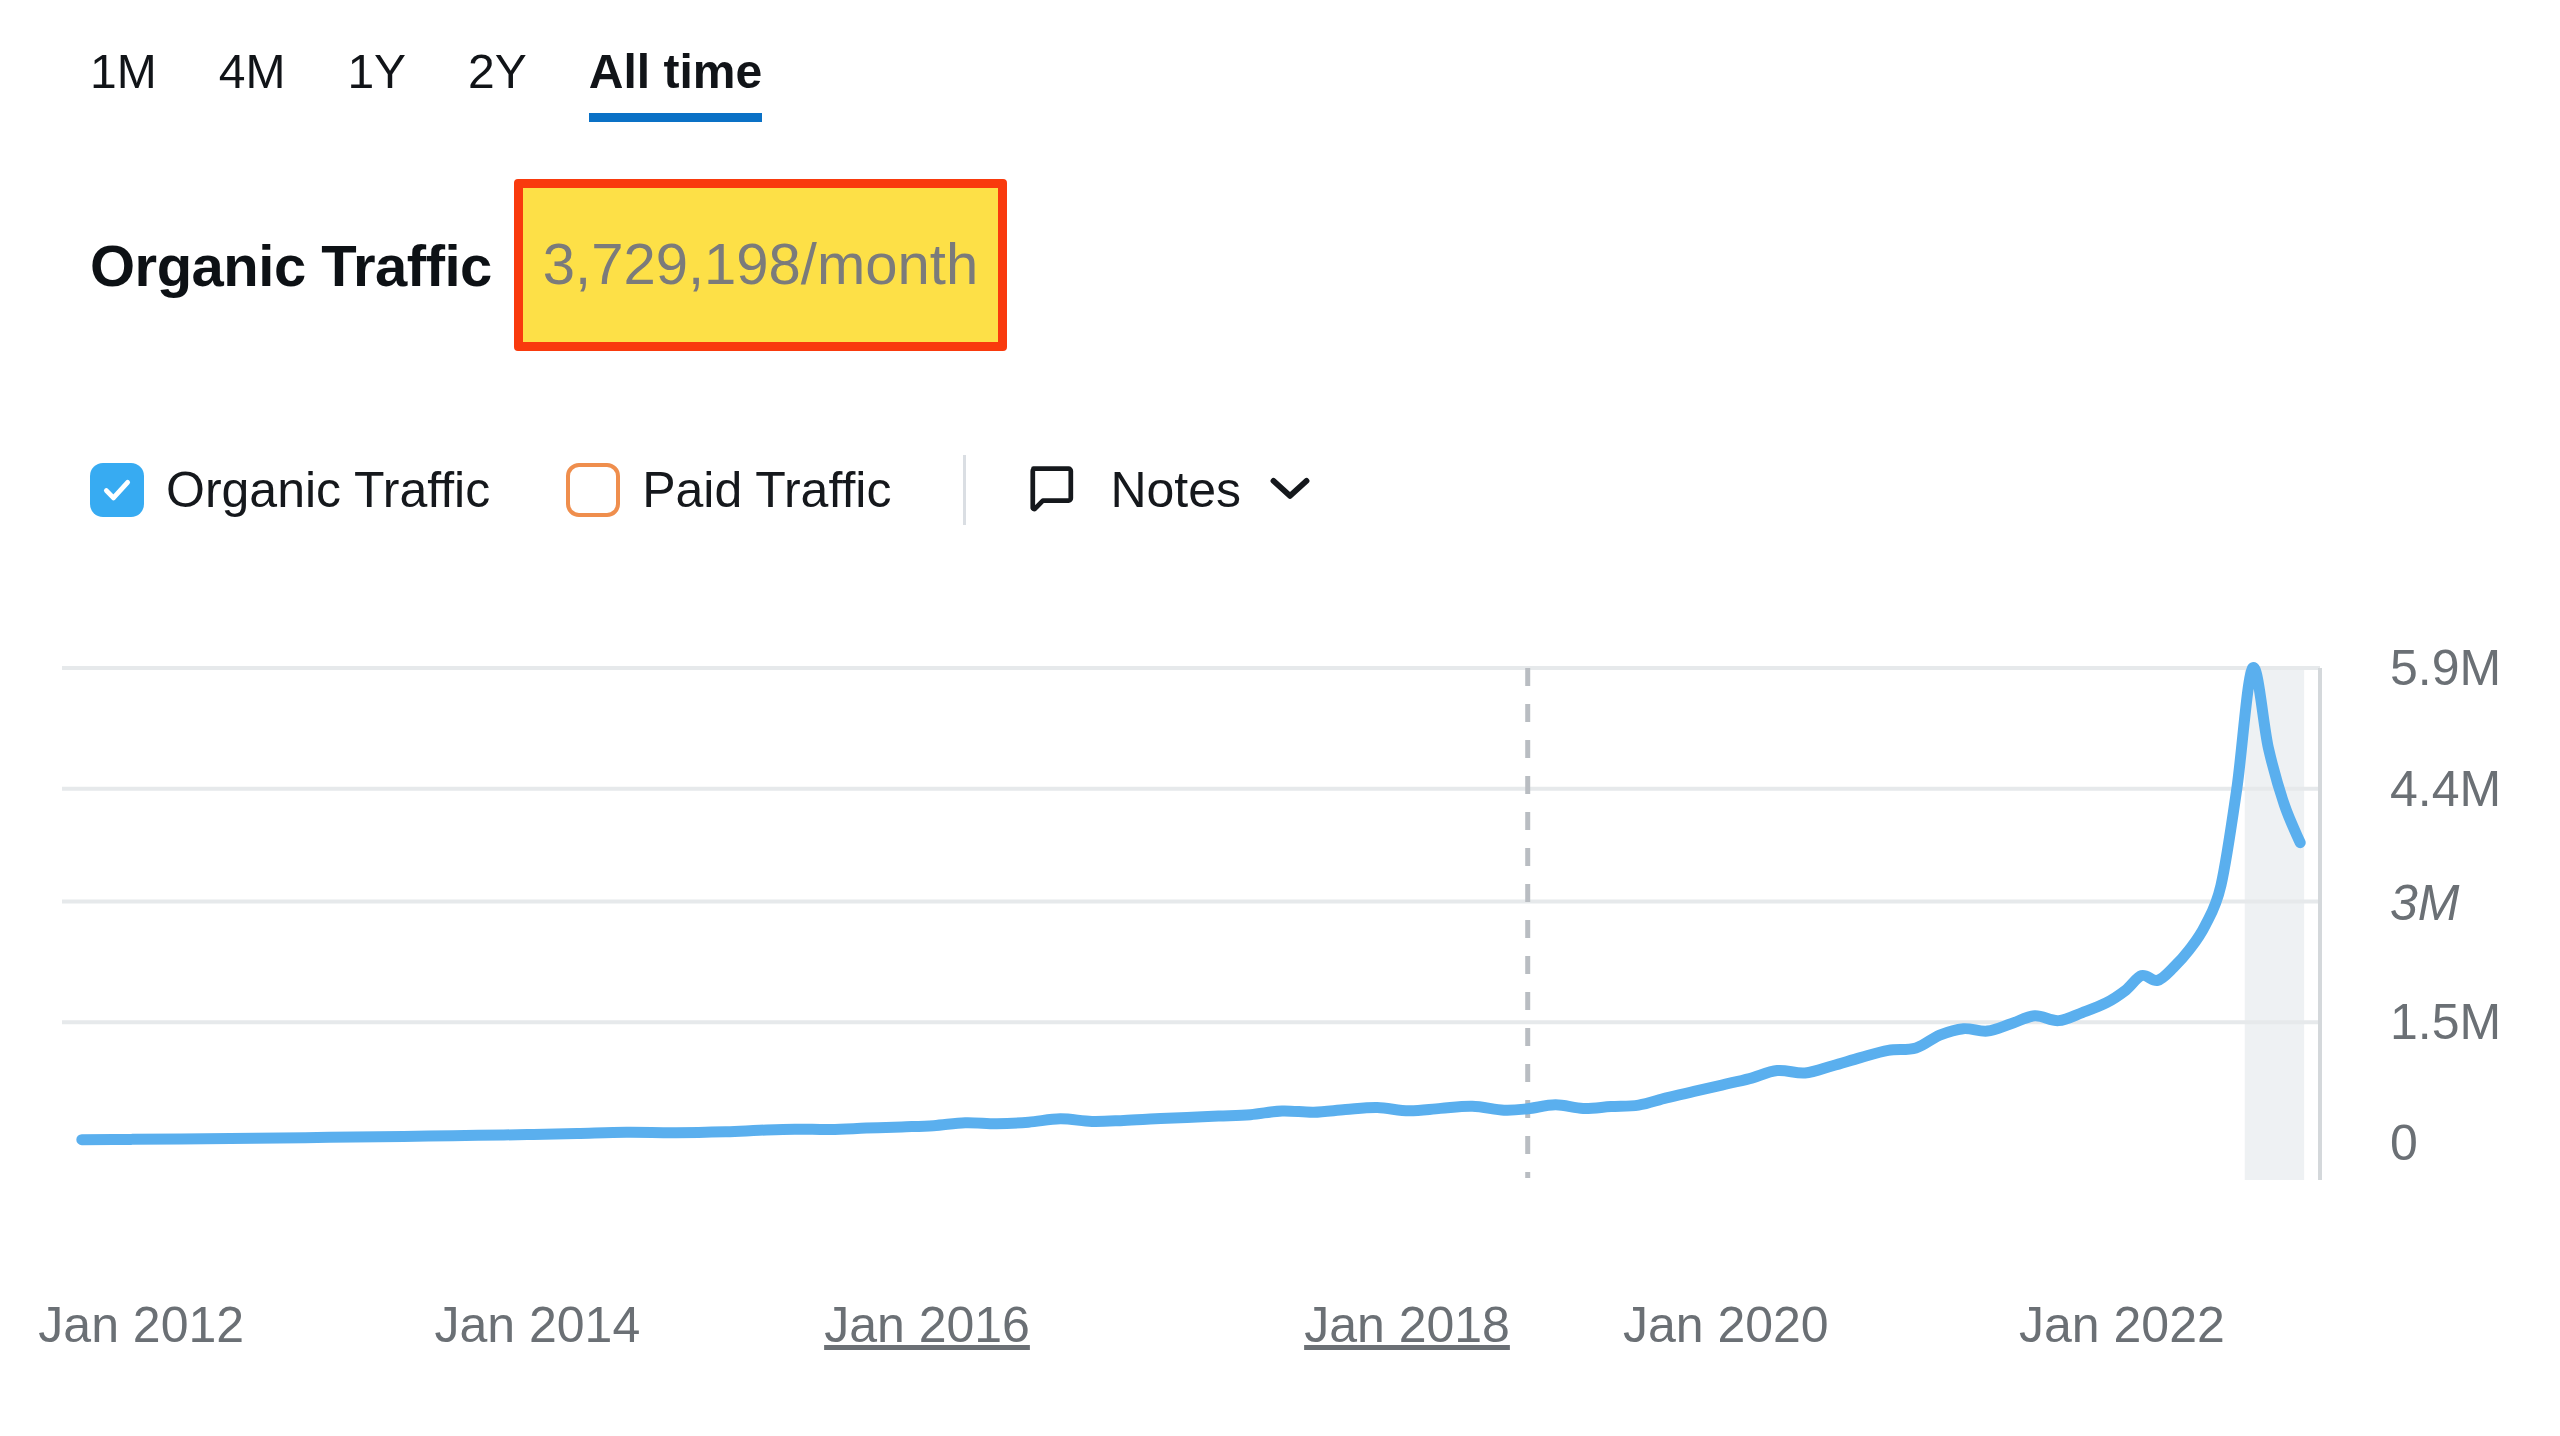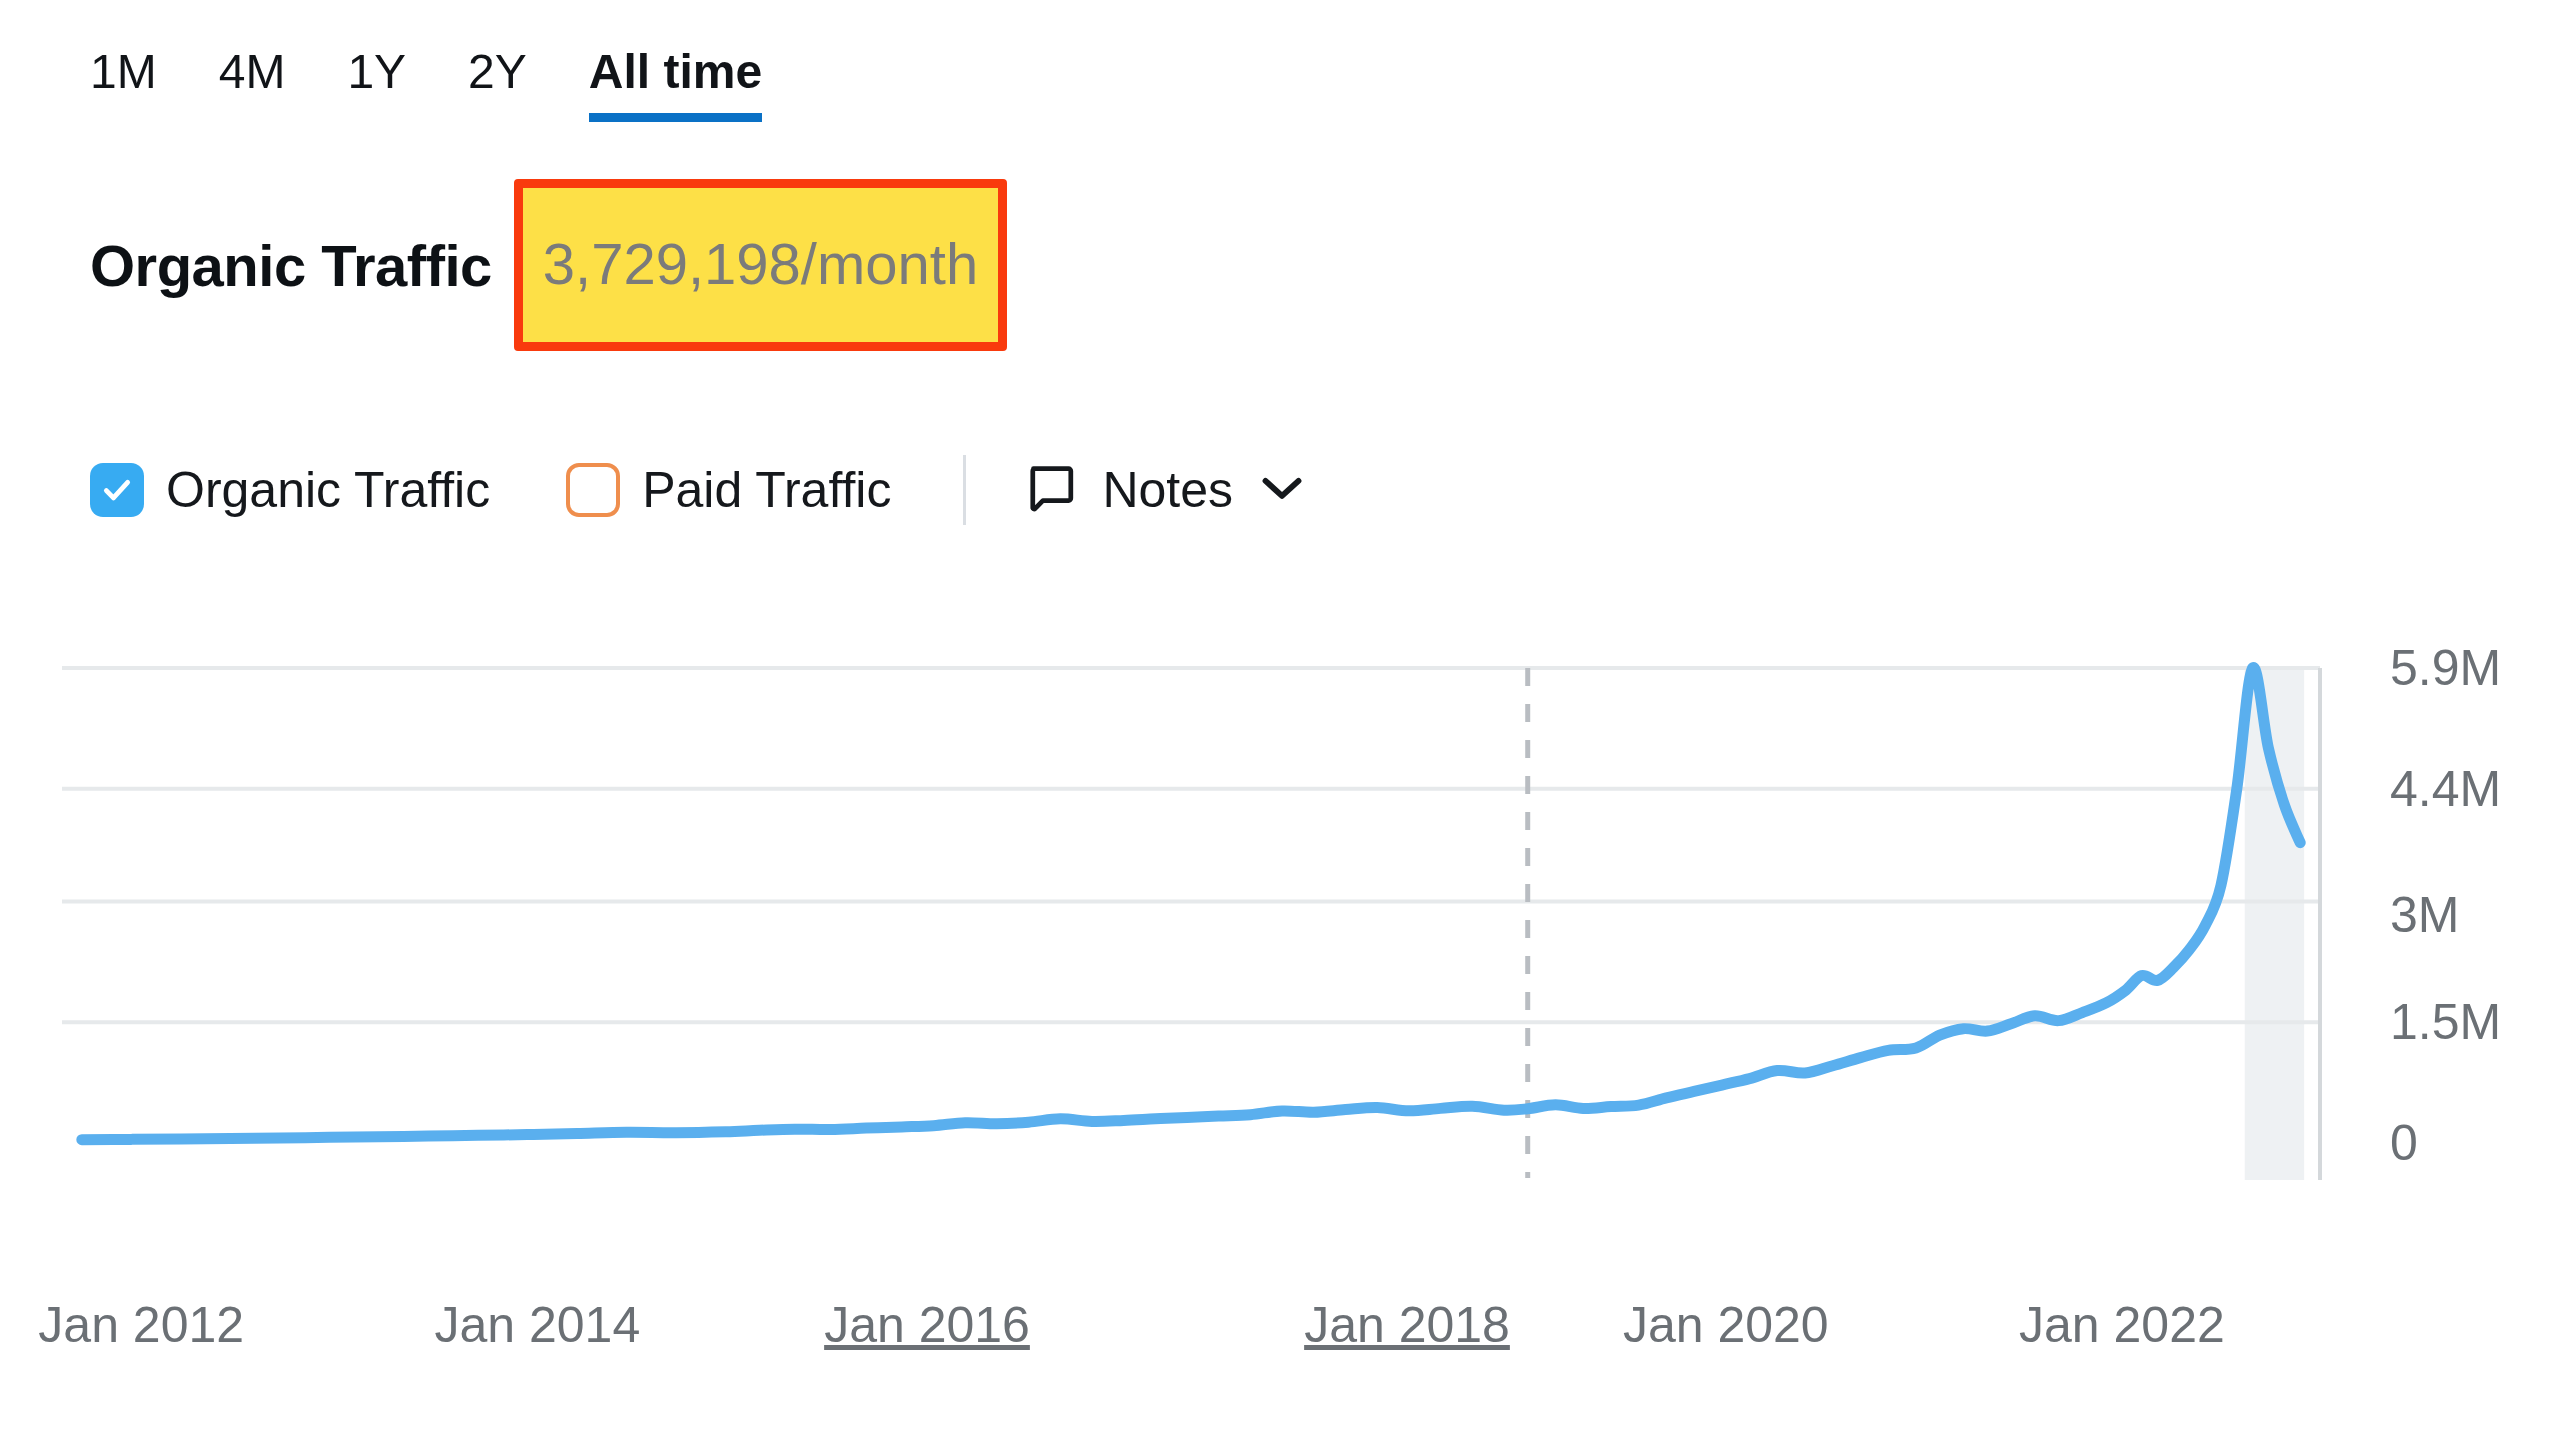--- a/index.html
+++ b/index.html
@@ -137,7 +137,7 @@
   .notes-btn .label {
     font-size: 50px;
     color: #15181c;
-    margin-left: 24px;
+    margin-left: 32px;
   }
   .notes-chevron { margin-left: 26px; display: block; }
 

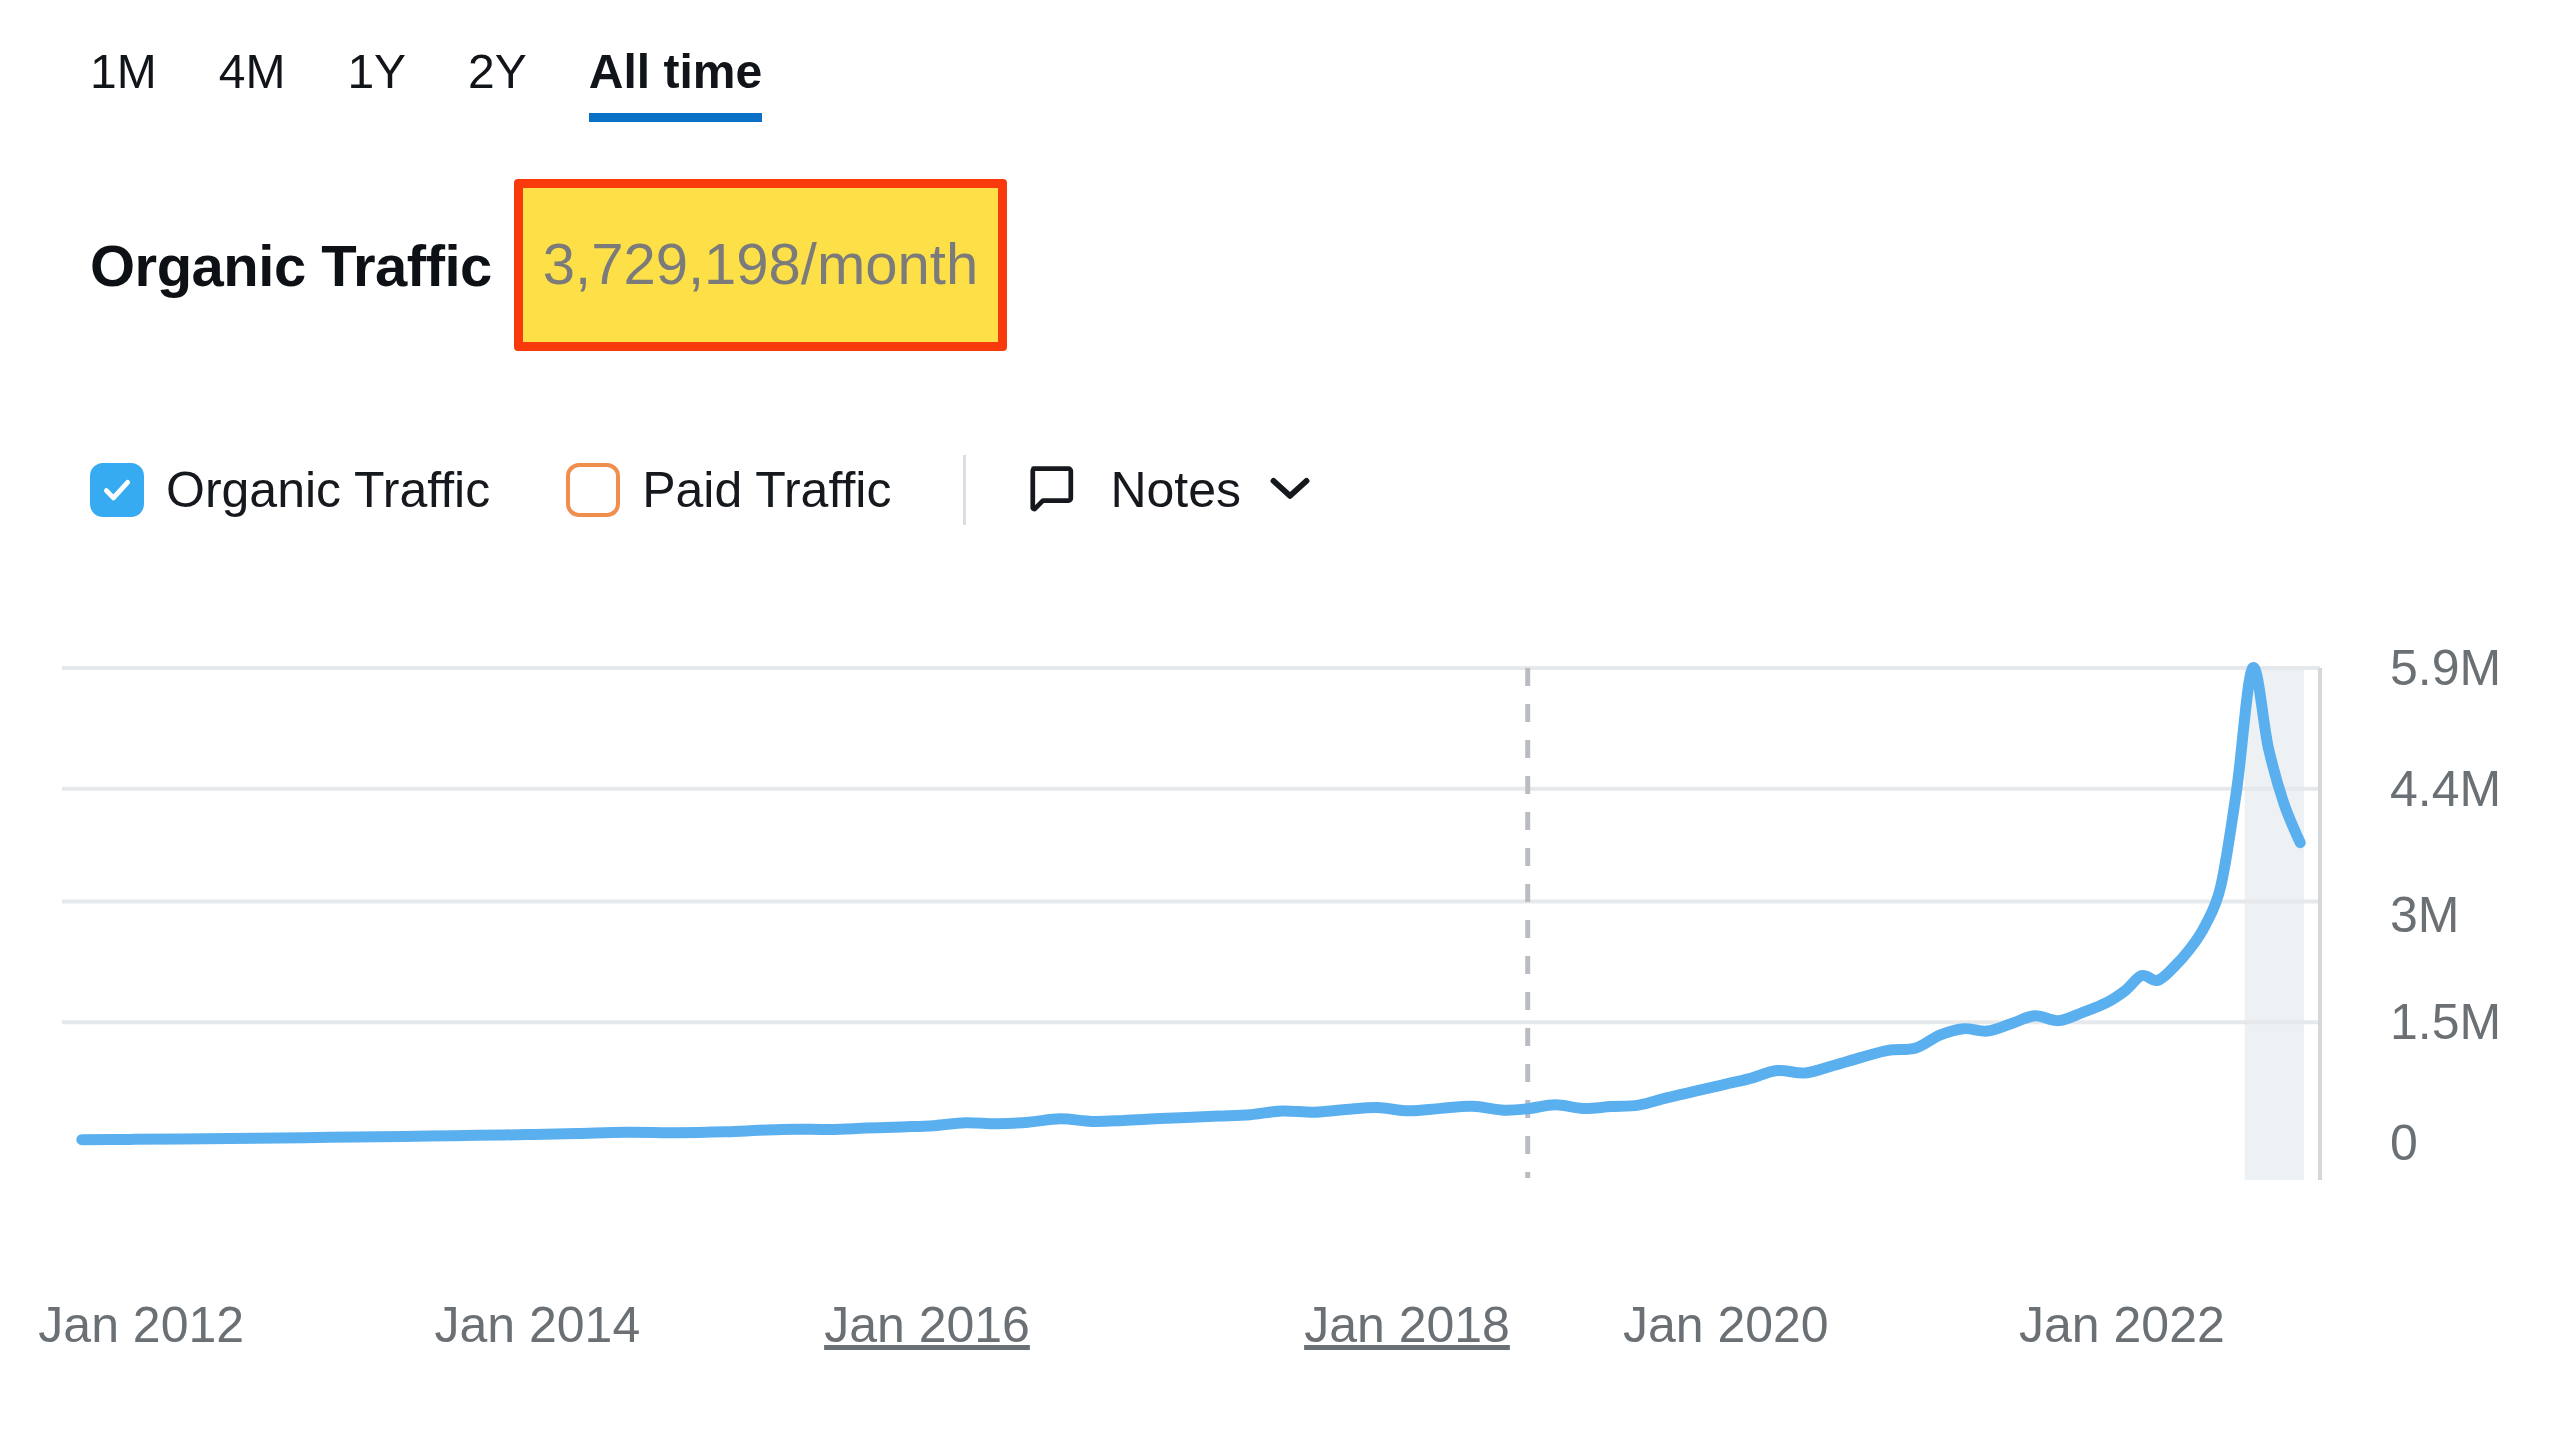--- a/index.html
+++ b/index.html
@@ -261,7 +261,7 @@
 <div class="y-labels" id="y-labels">
     <div class="y-label" style="top: 23px;">5.9M</div>
     <div class="y-label" style="top: 143.763px;">4.4M</div>
-    <div class="y-label" style="top: 270px;">3M</div>
+    <div class="y-label" style="top: 258px; font-style: italic;">3M</div>
     <div class="y-label" style="top: 377.237px;">1.5M</div>
     <div class="y-label" style="top: 498px;">0</div>
   </div>

